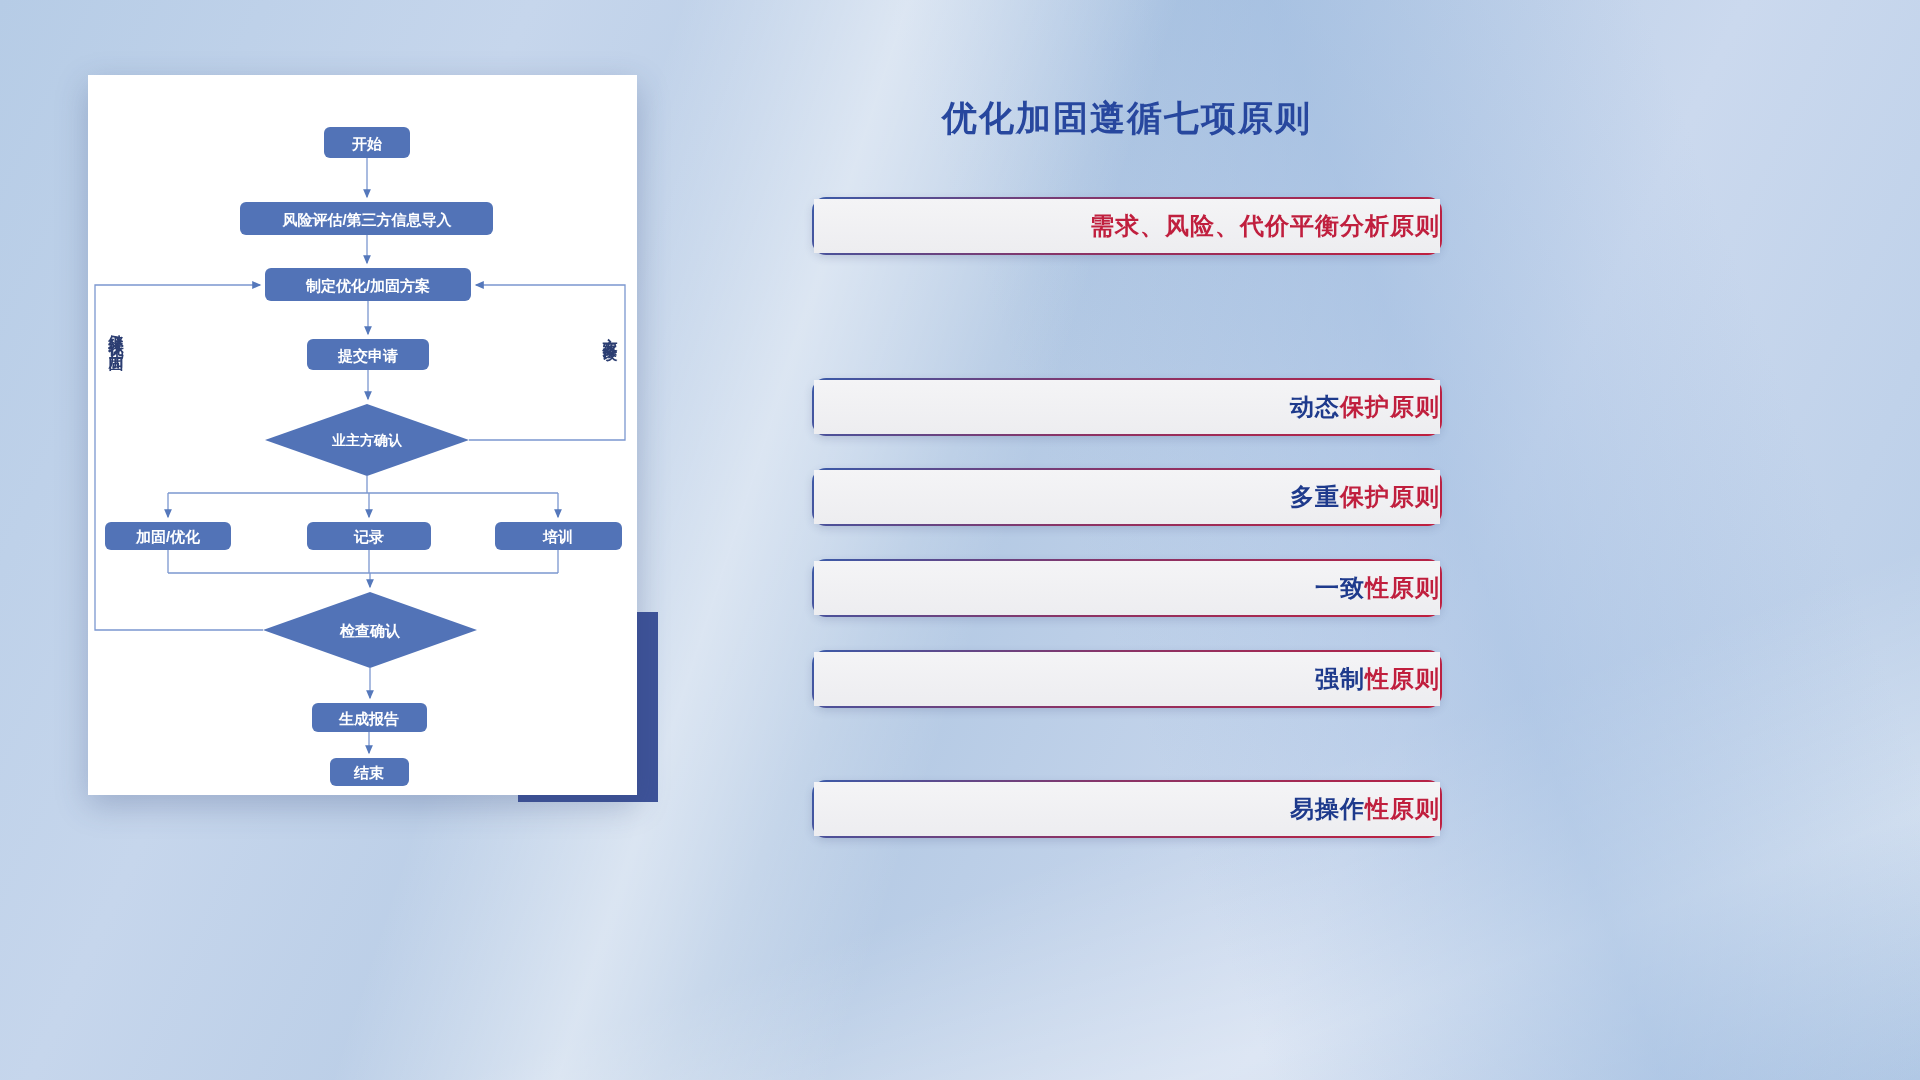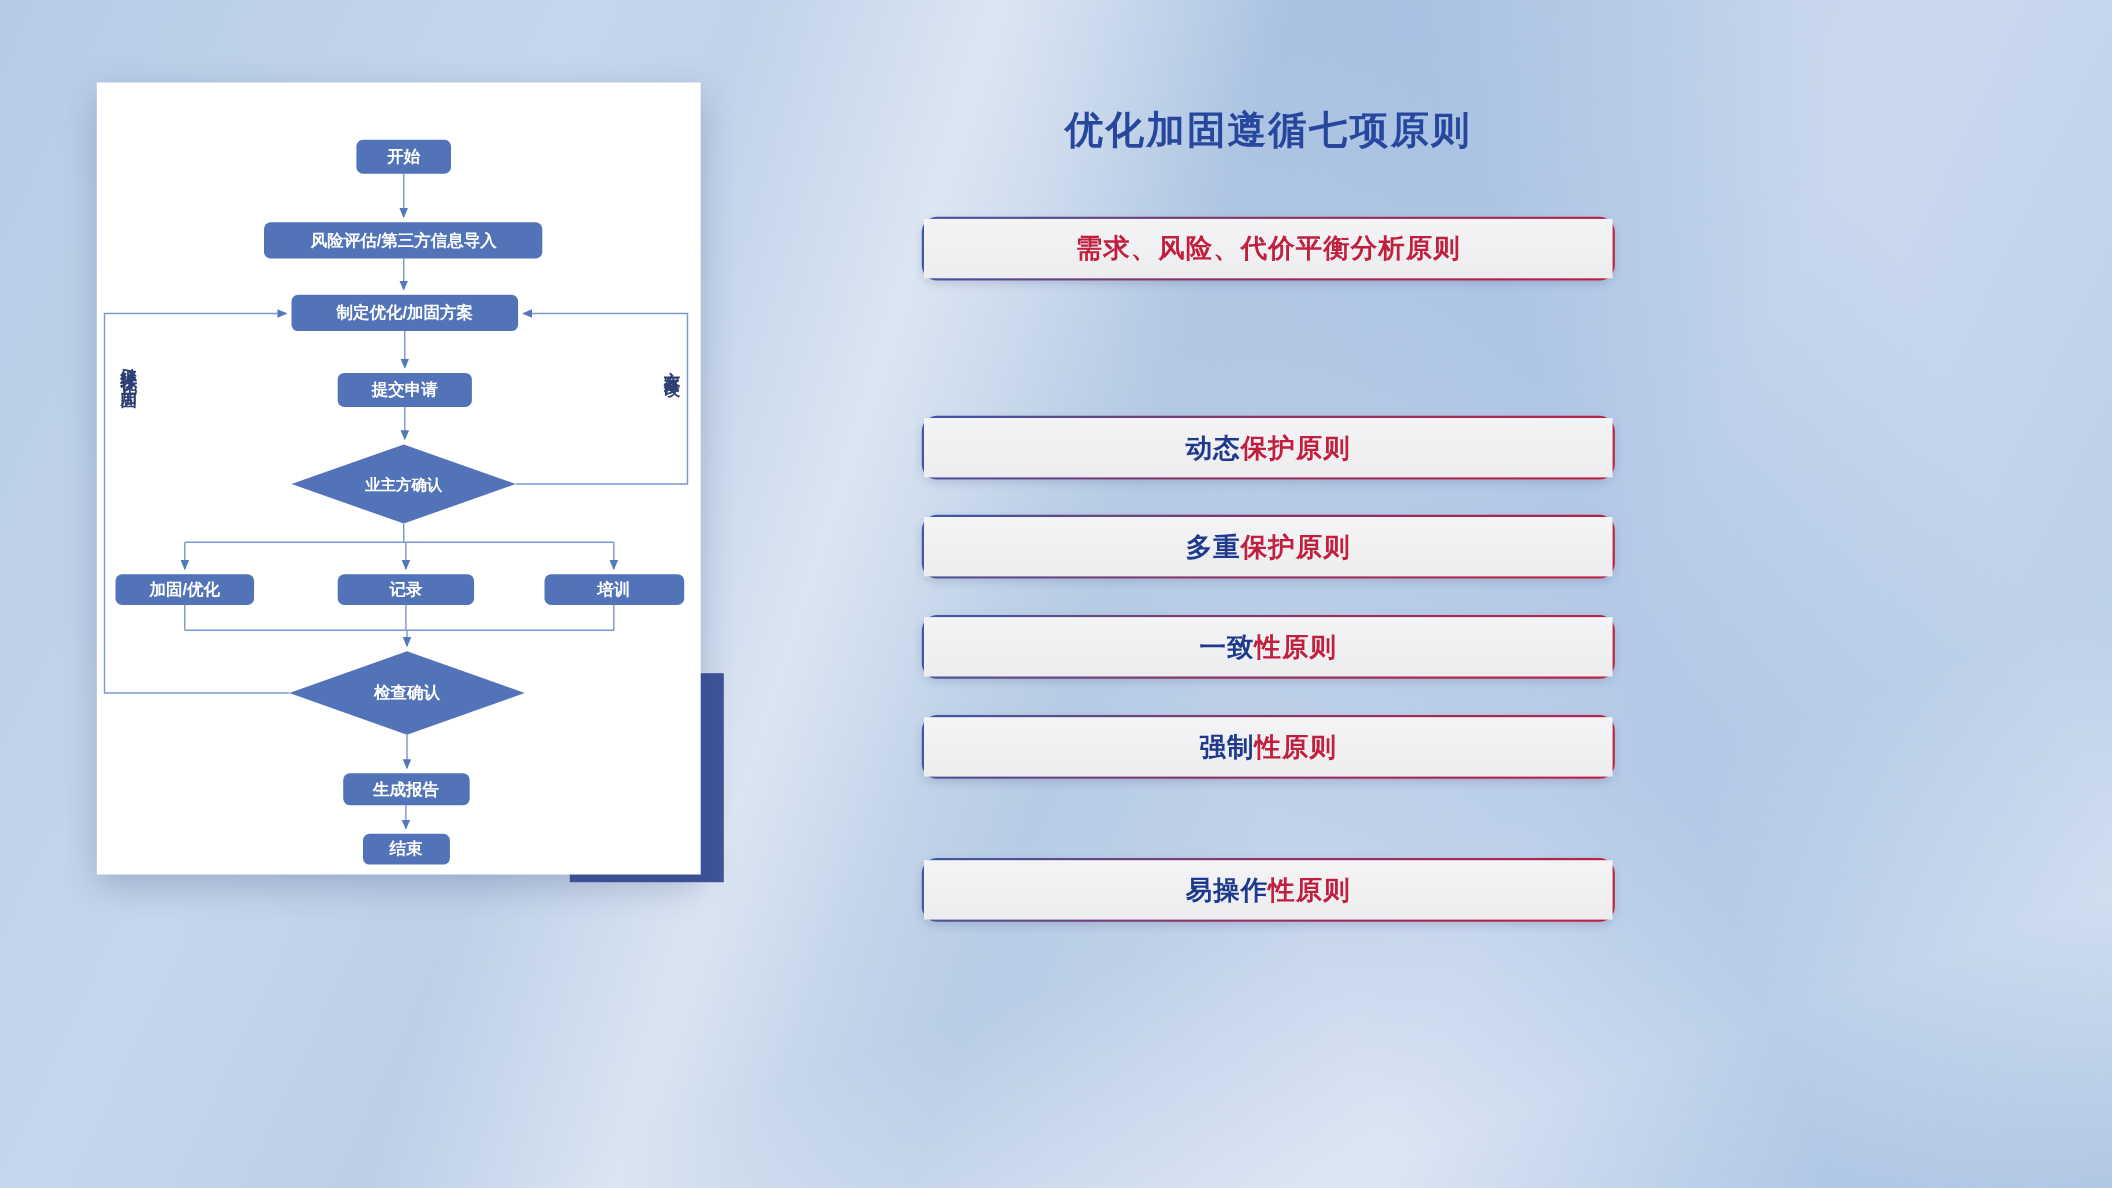--- a/index.html
+++ b/index.html
@@ -71,7 +71,7 @@
   
   .panel {
     position: absolute;
-    left: 838px;
+    left: 812px;
     top: 0;
     width: 630px;
     height: 1058px;

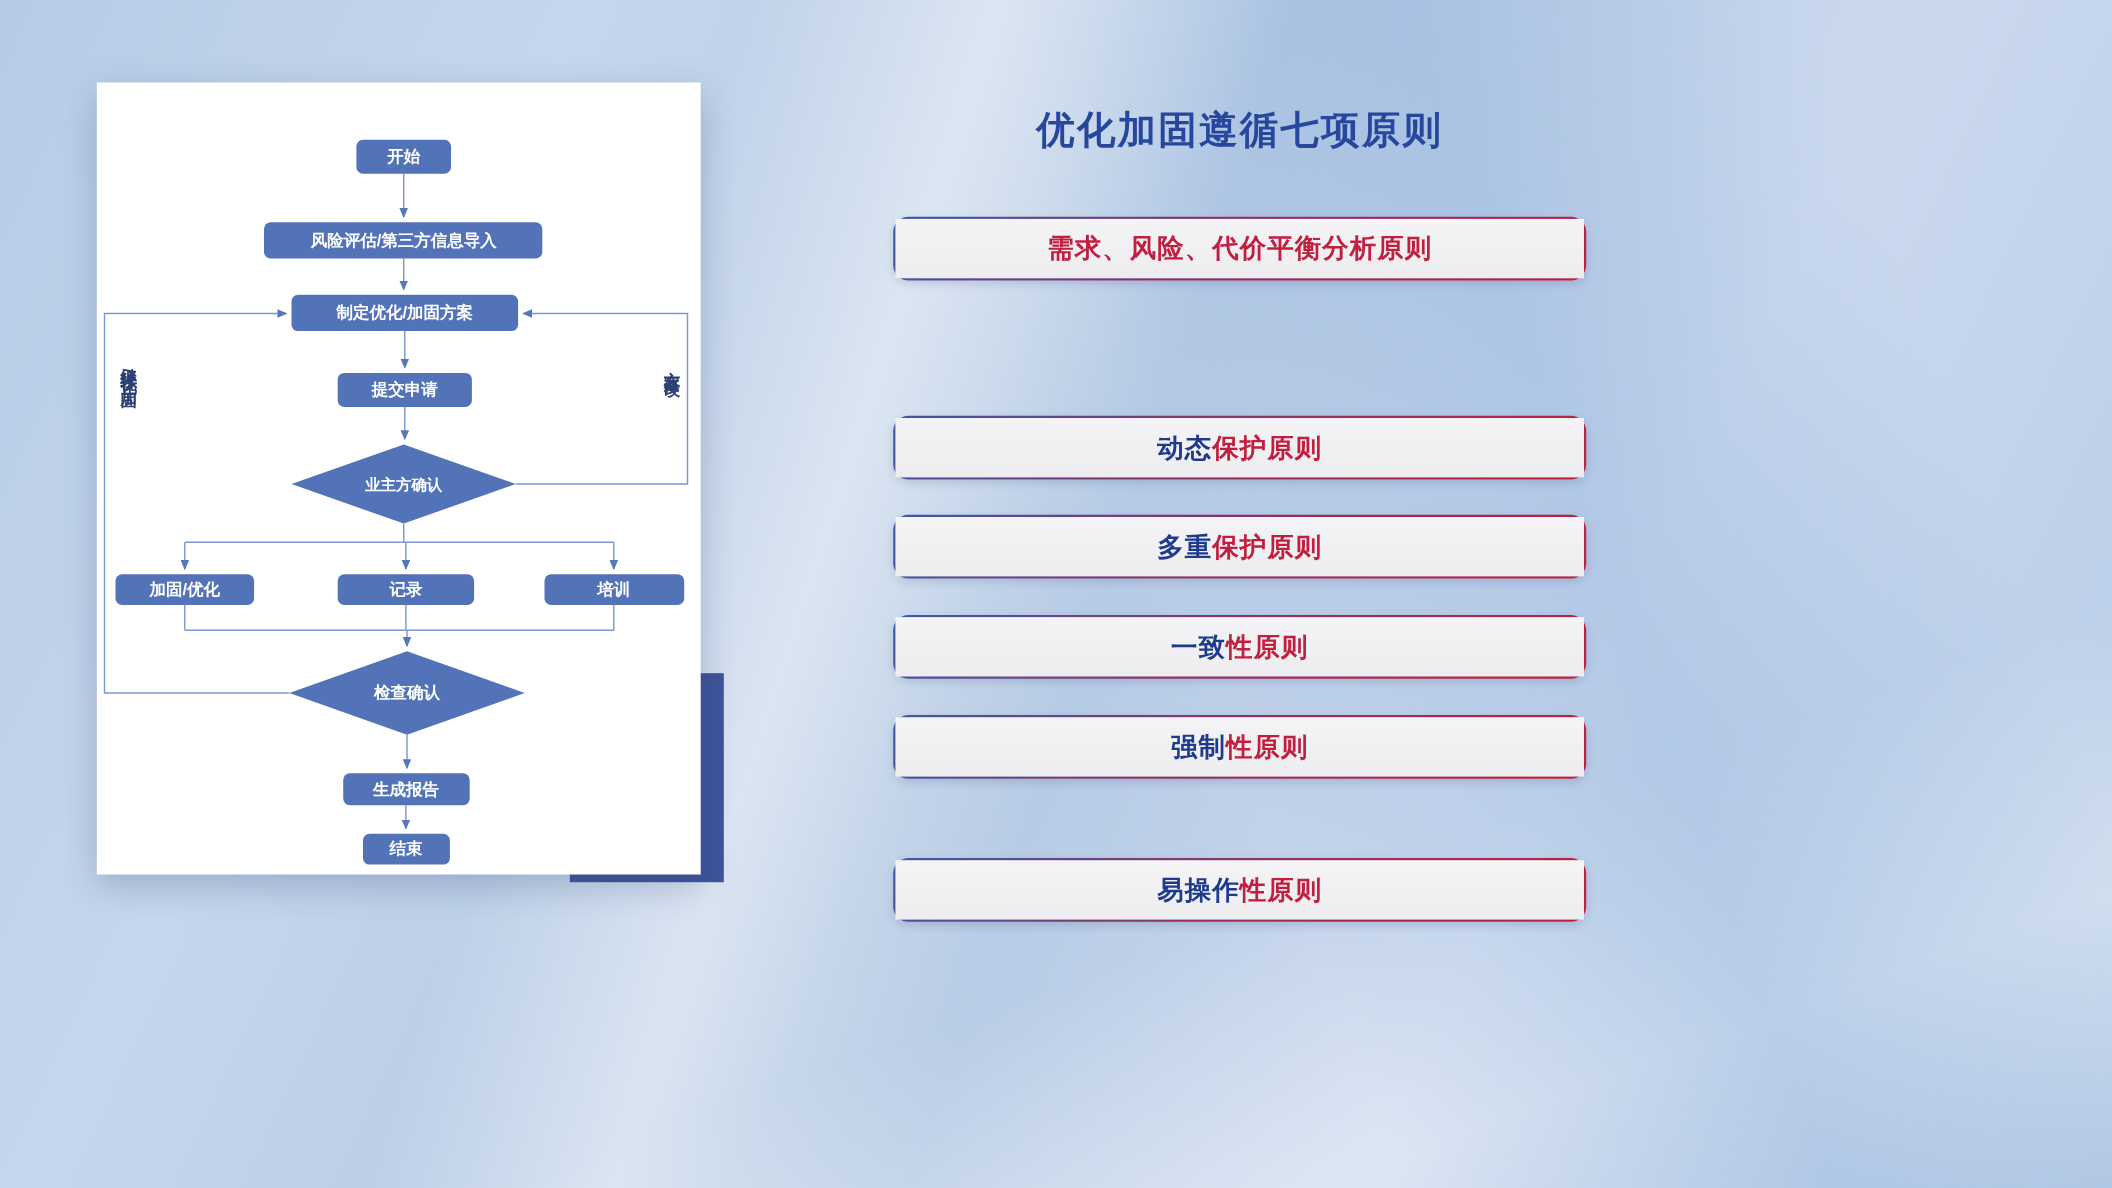--- a/index.html
+++ b/index.html
@@ -105,7 +105,7 @@
     background: linear-gradient(180deg, #f4f4f6 0%, #ededf0 100%);
     display: flex;
     align-items: center;
-    justify-content: center;
+    justify-content: flex-end;
     font-size: 24px;
     font-weight: 600;
     letter-spacing: 1px;

